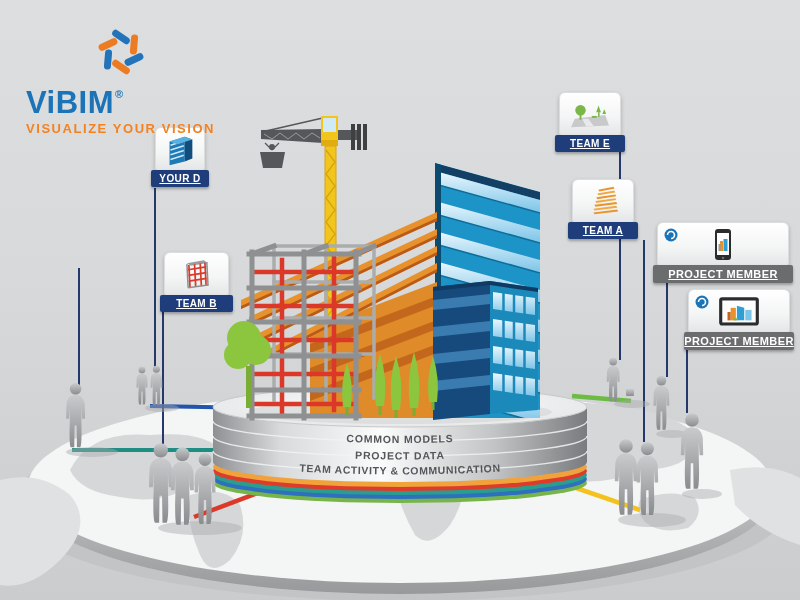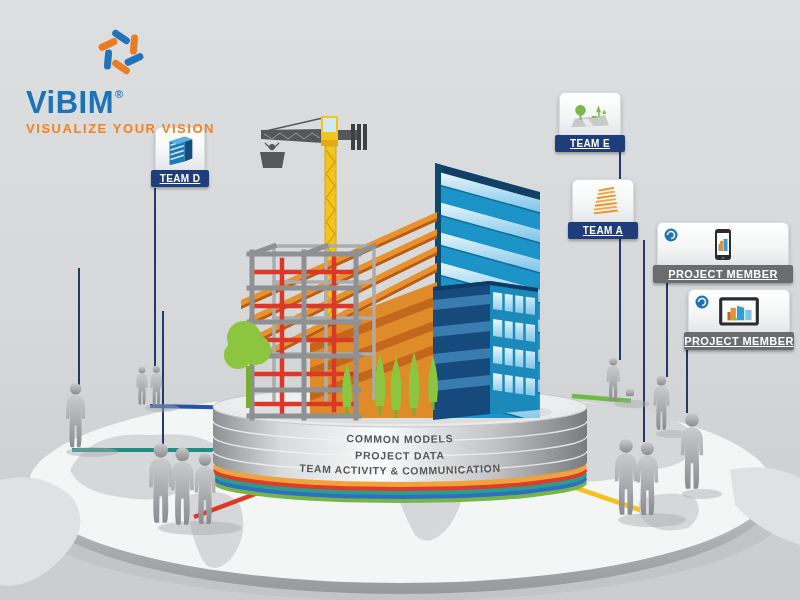--- a/index.html
+++ b/index.html
@@ -328,7 +328,7 @@
       <polygon points="11,11 27,6 35,9 19,14" fill="#5ab1e0"></polygon>
     </svg>
   </div>
-  <div class="banner navy">TEAM D</div>
+  <div class="banner navy">YOUR D</div>
 </div>
 
 

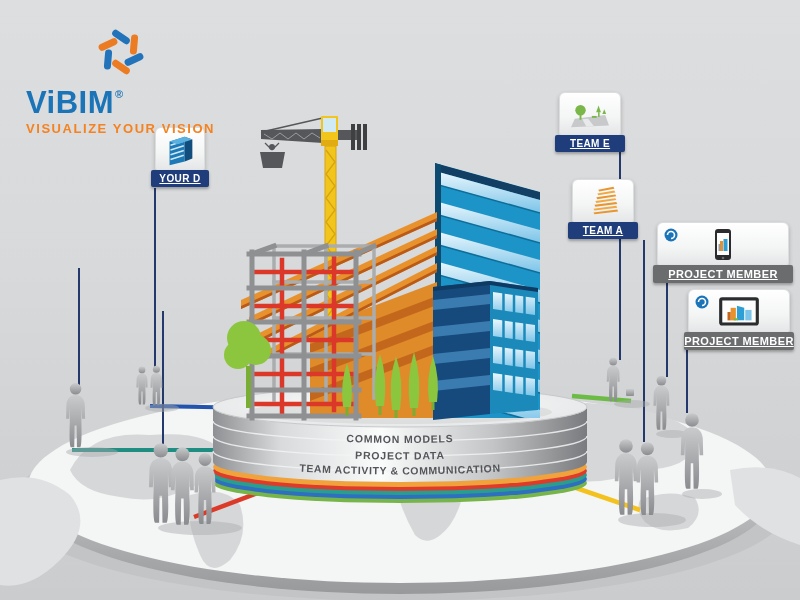--- a/index.html
+++ b/index.html
@@ -331,6 +331,30 @@
   <div class="banner navy">YOUR D</div>
 </div>
 
+<div class="card" style="left:160px;top:252px;width:73px">
+  <div class="card-body">
+    <svg width="44" height="38" viewBox="0 0 44 40">
+      <g transform="rotate(-3 22 20)">
+        <polygon points="12,7 30,5 34,8 16,10" fill="#9a9c9e"></polygon>
+        <g stroke="#d93a2b" stroke-width="1.8" fill="none">
+          <line x1="14" y1="9" x2="14" y2="33"></line>
+              <line x1="20" y1="8.5" x2="20" y2="32.5"></line>
+          <line x1="26" y1="8" x2="26" y2="32"></line>
+              <line x1="31" y1="7.5" x2="31" y2="31.5"></line>
+          <line x1="13" y1="14" x2="32" y2="12"></line>
+              <line x1="13" y1="20" x2="32" y2="18"></line>
+              <line x1="13" y1="26" x2="32" y2="24"></line>
+        </g>
+        <g stroke="#8e9092" stroke-width="1.6">
+          <line x1="12" y1="8" x2="12" y2="33"></line>
+              <line x1="33" y1="7" x2="33" y2="32"></line>
+              <line x1="12" y1="33" x2="33" y2="31"></line>
+        </g>
+      </g>
+    </svg>
+  </div>
+  <div class="banner navy">TEAM B</div>
+</div>
 
 <div class="card" style="left:555px;top:92px;width:70px">
   <div class="card-body">

